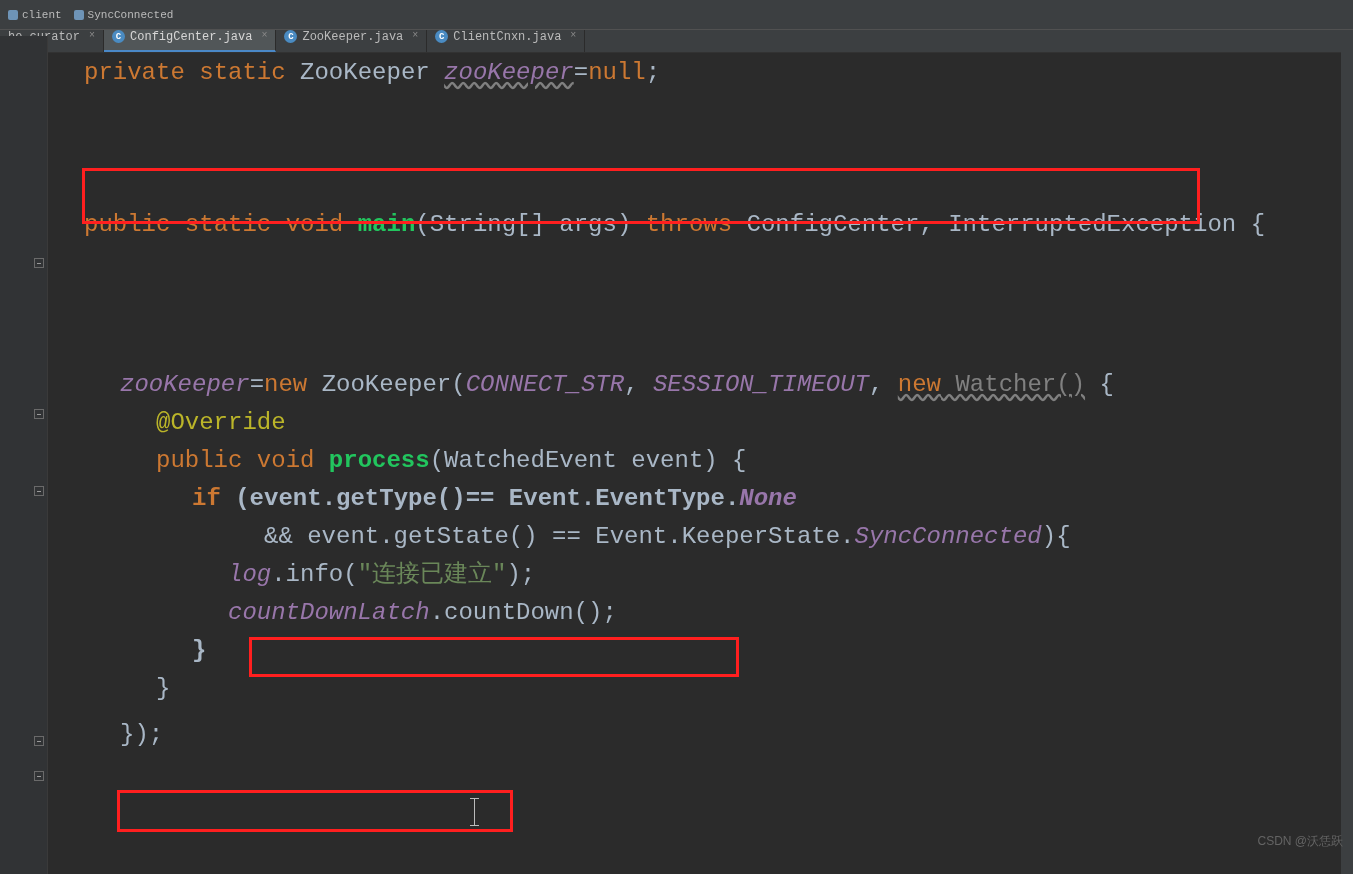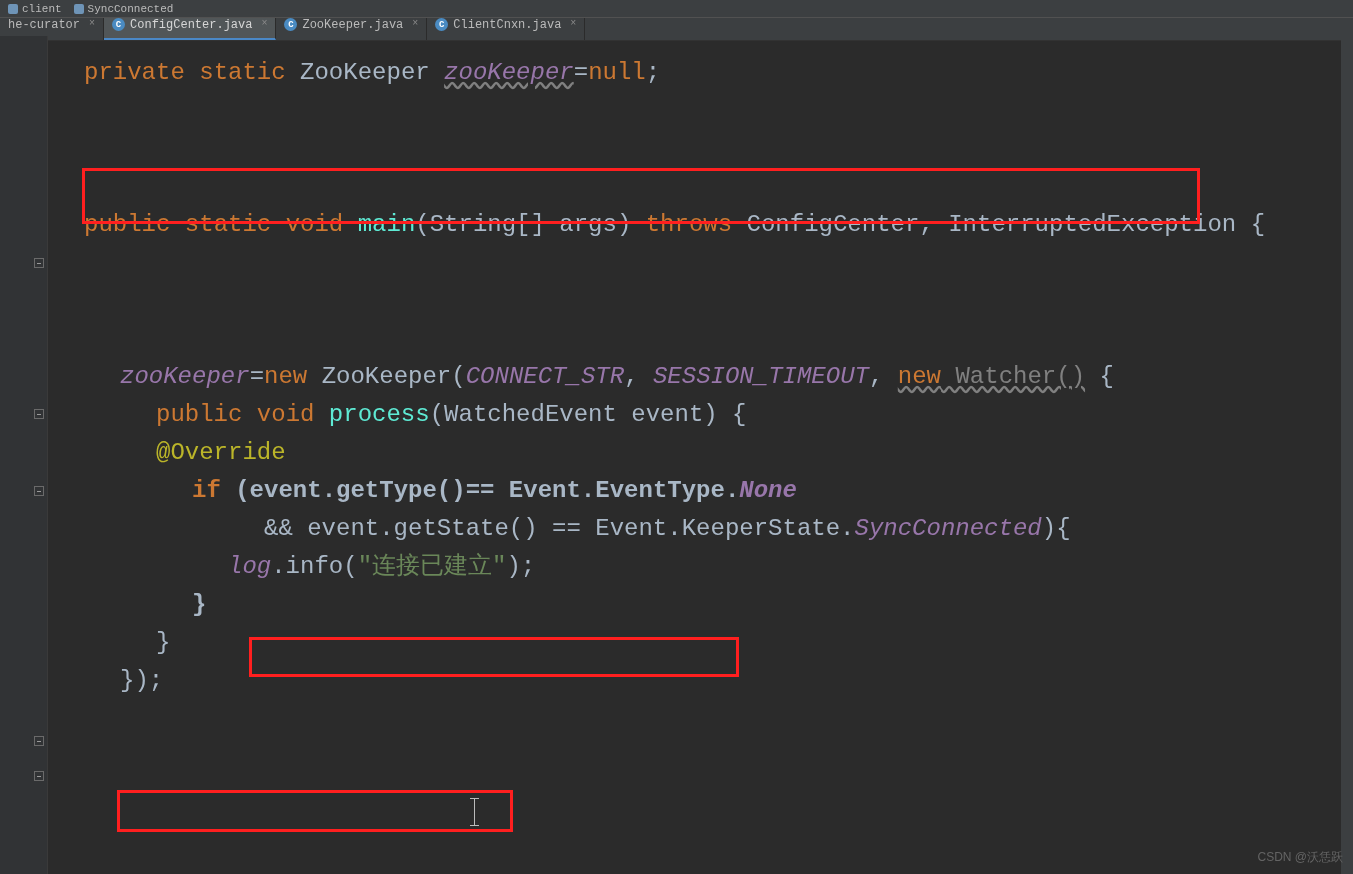--- a/index.html
+++ b/index.html
@@ -13,7 +13,7 @@
       position: relative;
     }
     .top-bar {
-      height: 18px;
+      height: 30px;
       background: #3c3f41;
       border-bottom: 1px solid #515151;
       display: flex;

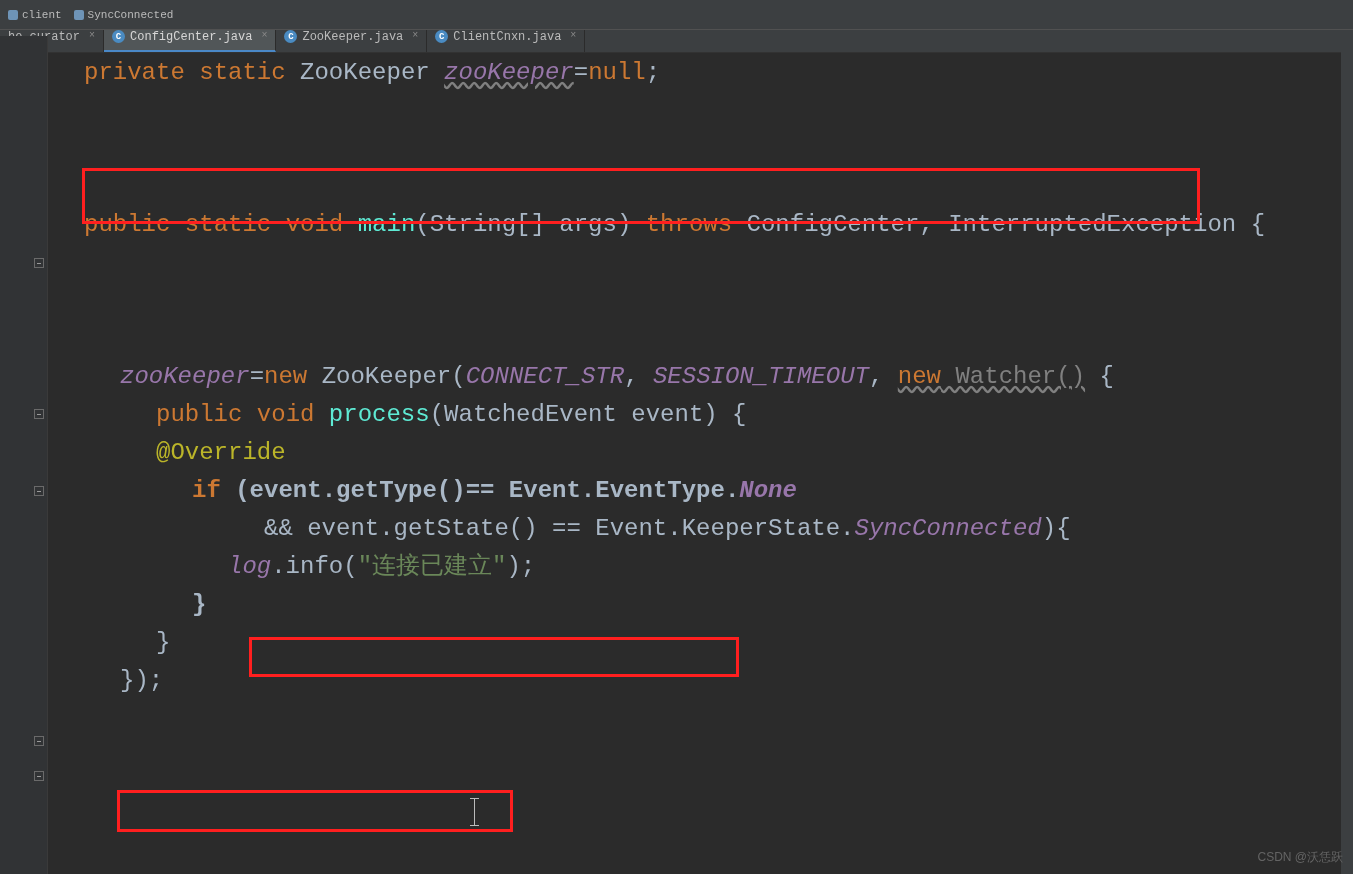--- a/index.html
+++ b/index.html
@@ -106,7 +106,7 @@
     .fld-u { text-decoration: underline wavy #808080; text-underline-offset: 3px; }
     .pun { color: #a9b7c6; }
     .num { color: #6897bb; }
-    .mth { color: #5eead4; }
+    .mth { color: #22c55e; font-weight: bold; }
     .ann { color: #bbb529; }
     .str { color: #6a8759; }
     .cst-i { color: #9876aa; font-style: italic; }

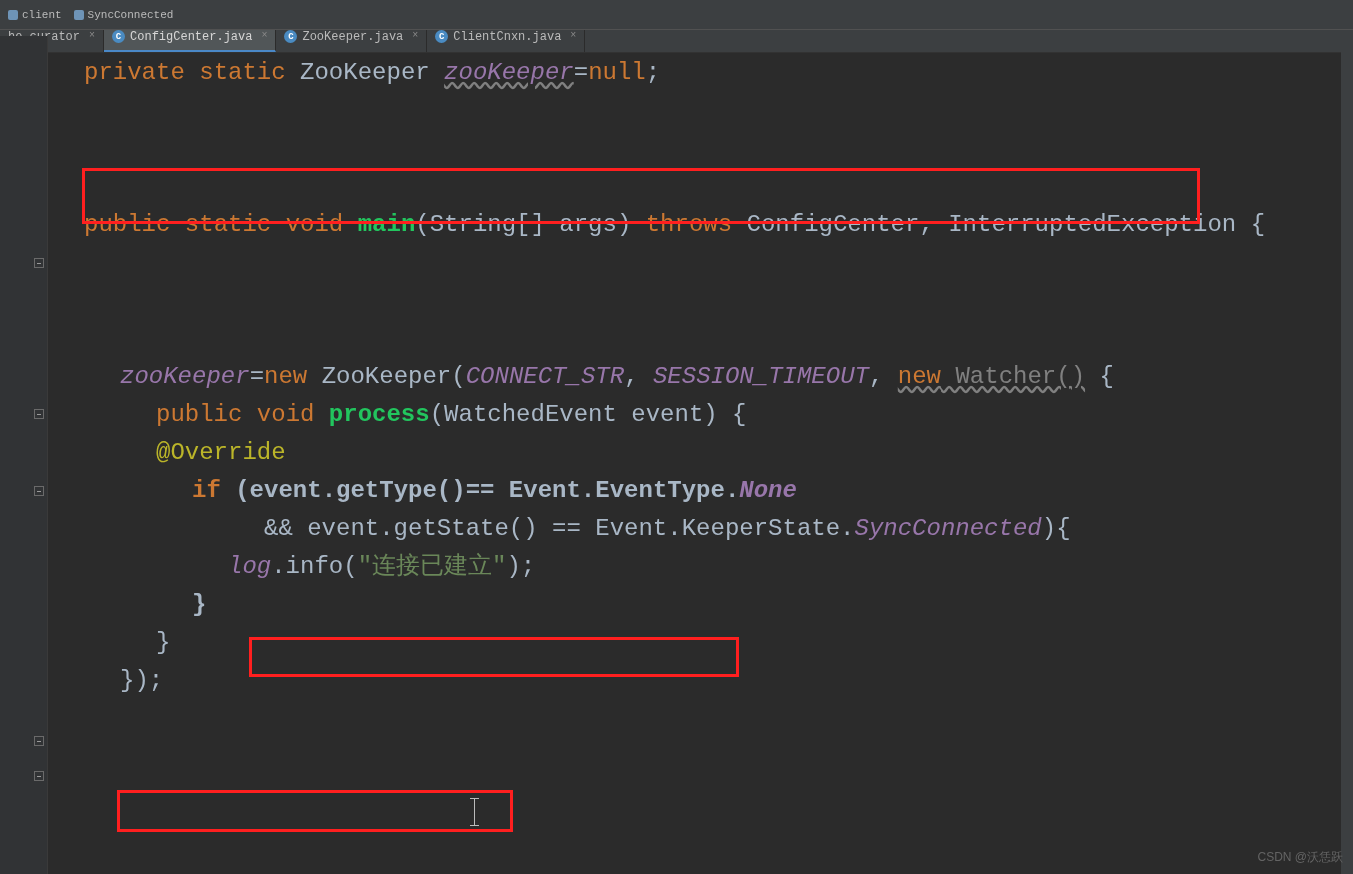--- a/index.html
+++ b/index.html
@@ -95,7 +95,7 @@
     }
     .line { white-space: pre; padding-left: 36px; }
     .i1 { padding-left: 36px; }
-    .i2 { padding-left: 72px; }
+    .i2 { padding-left: 72px; margin-top: 8px; }
     .i3 { padding-left: 108px; }
     .i4 { padding-left: 144px; font-weight: bold; }
     .i5 { padding-left: 180px; }

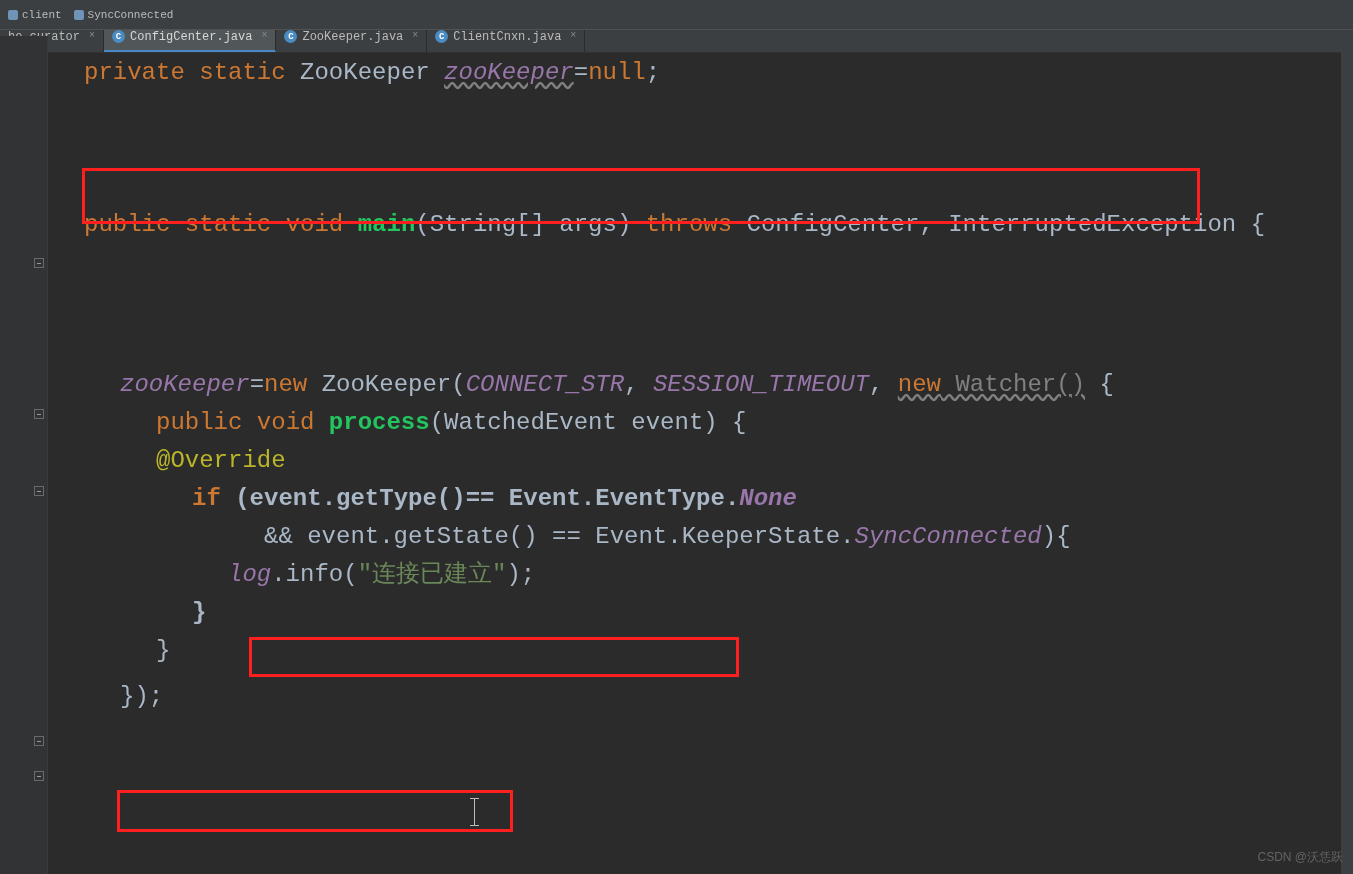--- a/index.html
+++ b/index.html
@@ -201,8 +201,8 @@
   <div class="line i1"><span class="kw">public</span> <span class="kw">static</span> <span class="kw">void</span> <span class="mth">main</span><span>(String[] args) </span><span class="kw">throws</span> <span>ConfigCenter, InterruptedException {</span></div>
   <div class="line" style="height:114px"></div>
   <div class="line i2"><span class="fld-i">zooKeeper</span><span class="pun">=</span><span class="kw">new</span><span> ZooKeeper(</span><span class="cst-i">CONNECT_STR</span><span class="pun">, </span><span class="cst-i">SESSION_TIMEOUT</span><span class="pun">, </span><span class="gray-u"><span class="kw">new</span> Watcher()</span><span class="pun"> {</span></div>
+  <div class="line i3"><span class="ann">@Override</span></div>
   <div class="line i3"><span class="kw">public</span> <span class="kw">void</span> <span class="mth">process</span><span>(WatchedEvent event) {</span></div>
-  <div class="line i3"><span class="ann">@Override</span></div>
   <div class="line i4"><span class="kw">if</span><span> (event.getType()== Event.EventType.</span><span class="cst-i">None</span></div>
   <div class="line i6"><span>&amp;&amp; event.getState() == Event.KeeperState.</span><span class="cst-i">SyncConnected</span><span class="pun">){</span></div>
   <div class="line i5"><span class="fld-i">log</span><span>.info(</span><span class="str">"连接已建立"</span><span class="pun">);</span></div>

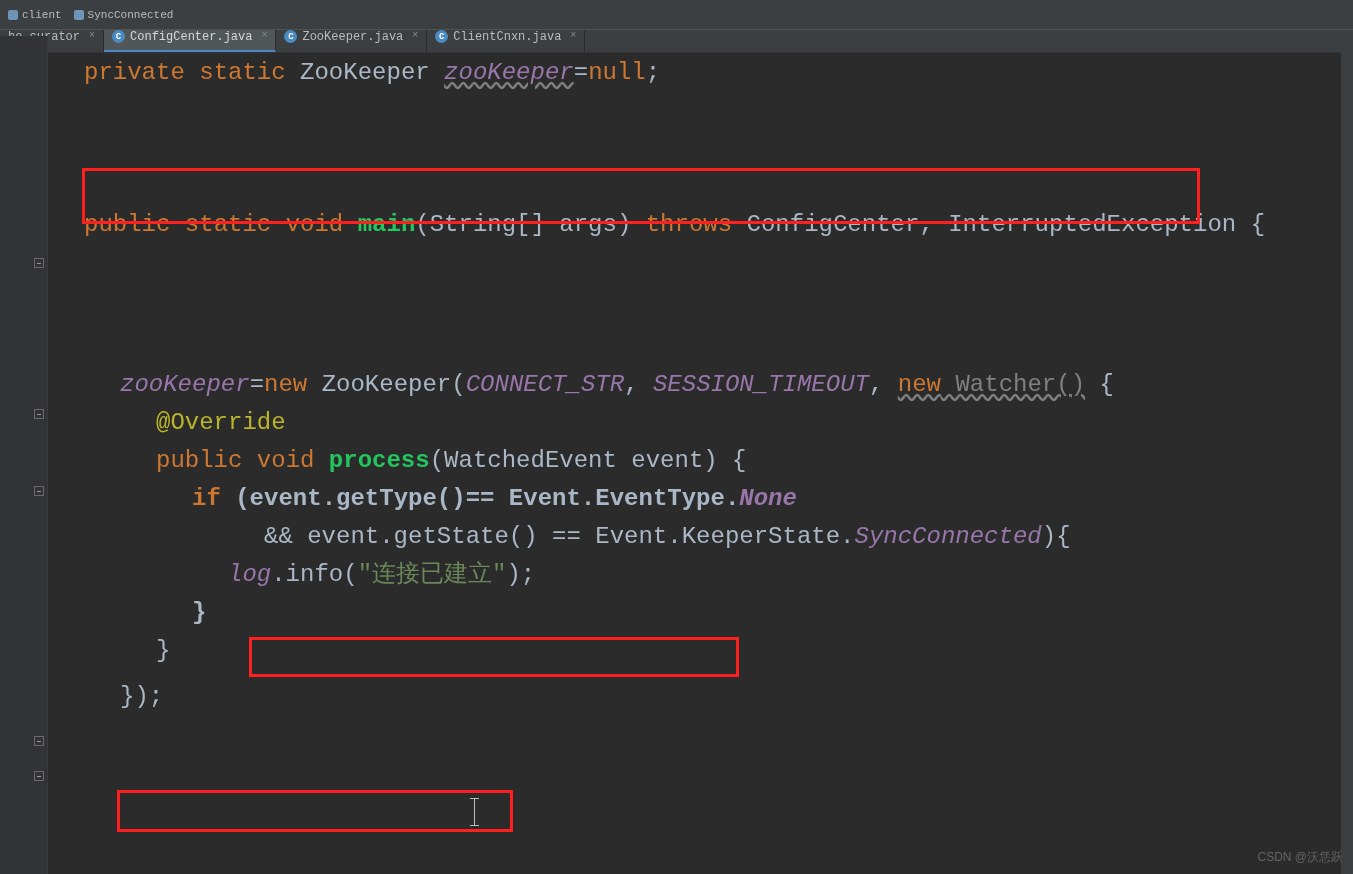--- a/index.html
+++ b/index.html
@@ -206,6 +206,7 @@
   <div class="line i4"><span class="kw">if</span><span> (event.getType()== Event.EventType.</span><span class="cst-i">None</span></div>
   <div class="line i6"><span>&amp;&amp; event.getState() == Event.KeeperState.</span><span class="cst-i">SyncConnected</span><span class="pun">){</span></div>
   <div class="line i5"><span class="fld-i">log</span><span>.info(</span><span class="str">"连接已建立"</span><span class="pun">);</span></div>
+  <div class="line i5"><span class="fld-i">countDownLatch</span><span>.countDown();</span></div>
   <div class="line i4"><span class="pun">}</span></div>
   <div class="line i3"><span class="pun">}</span></div>
   <div class="line i2"><span class="pun">});</span></div>

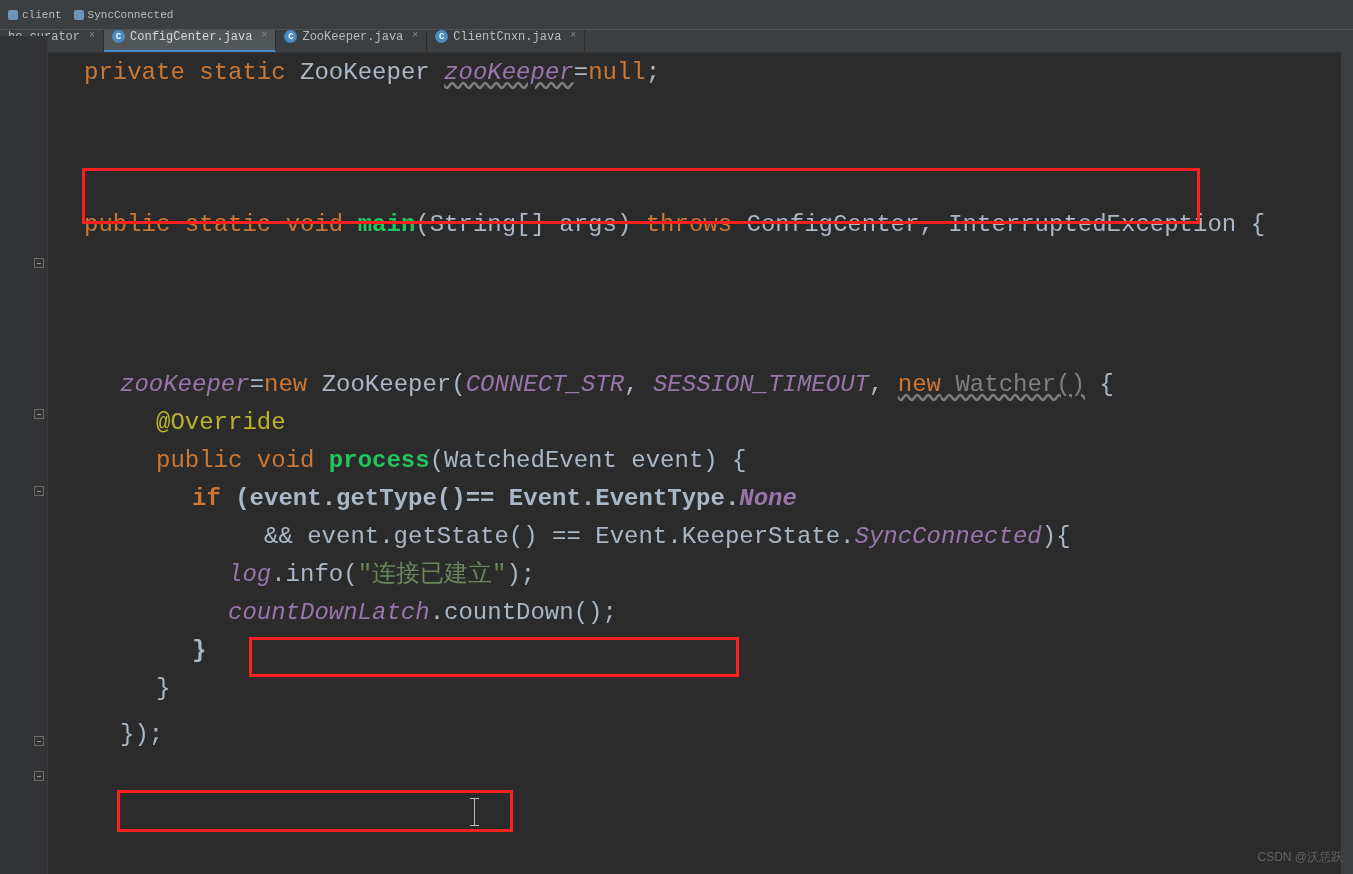--- a/index.html
+++ b/index.html
@@ -124,7 +124,7 @@
     .watermark {
       position: absolute;
       right: 10px;
-      bottom: 8px;
+      bottom: 24px;
       font-size: 12px;
       color: #646464;
       font-family: Arial, sans-serif;

